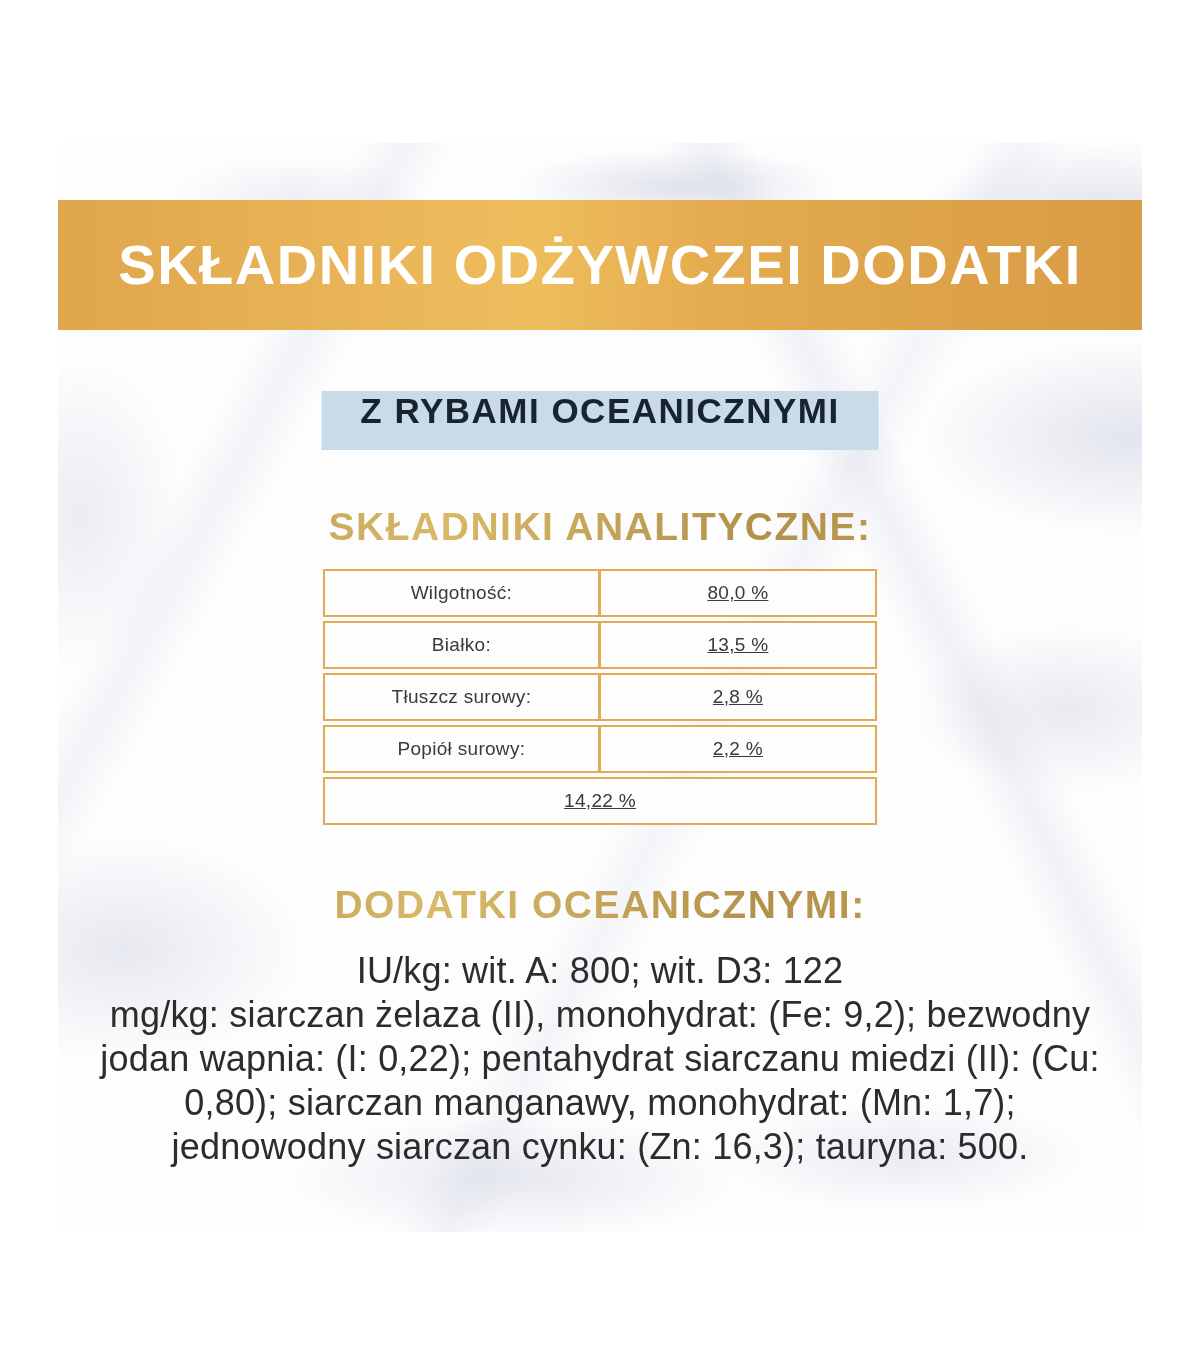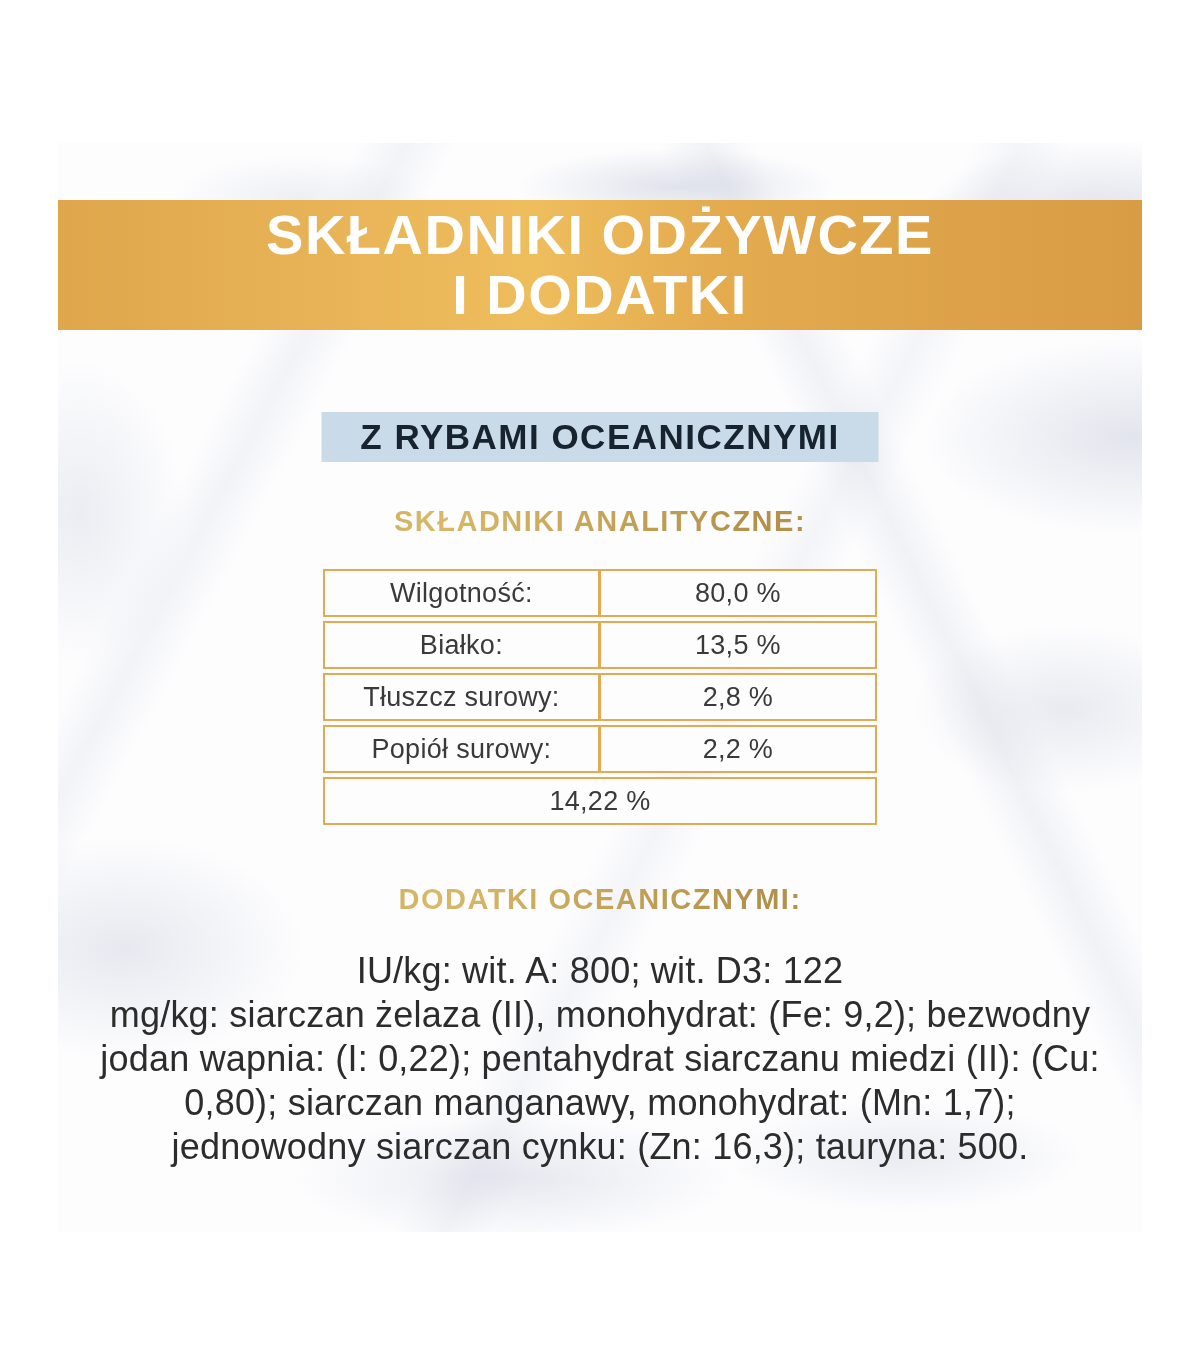--- a/index.html
+++ b/index.html
@@ -38,7 +38,7 @@
     left:0; top:57px;
     width:1084px; height:130px;
     background:linear-gradient(90deg,#dfa64c 0%,#e9b558 28%,#eebd5c 44%,#e3aa4e 62%,#d89c45 100%);
-    display:flex; flex-direction:column;
+    display:flex; 
     align-items:center; justify-content:center;
     text-align:center;
   }

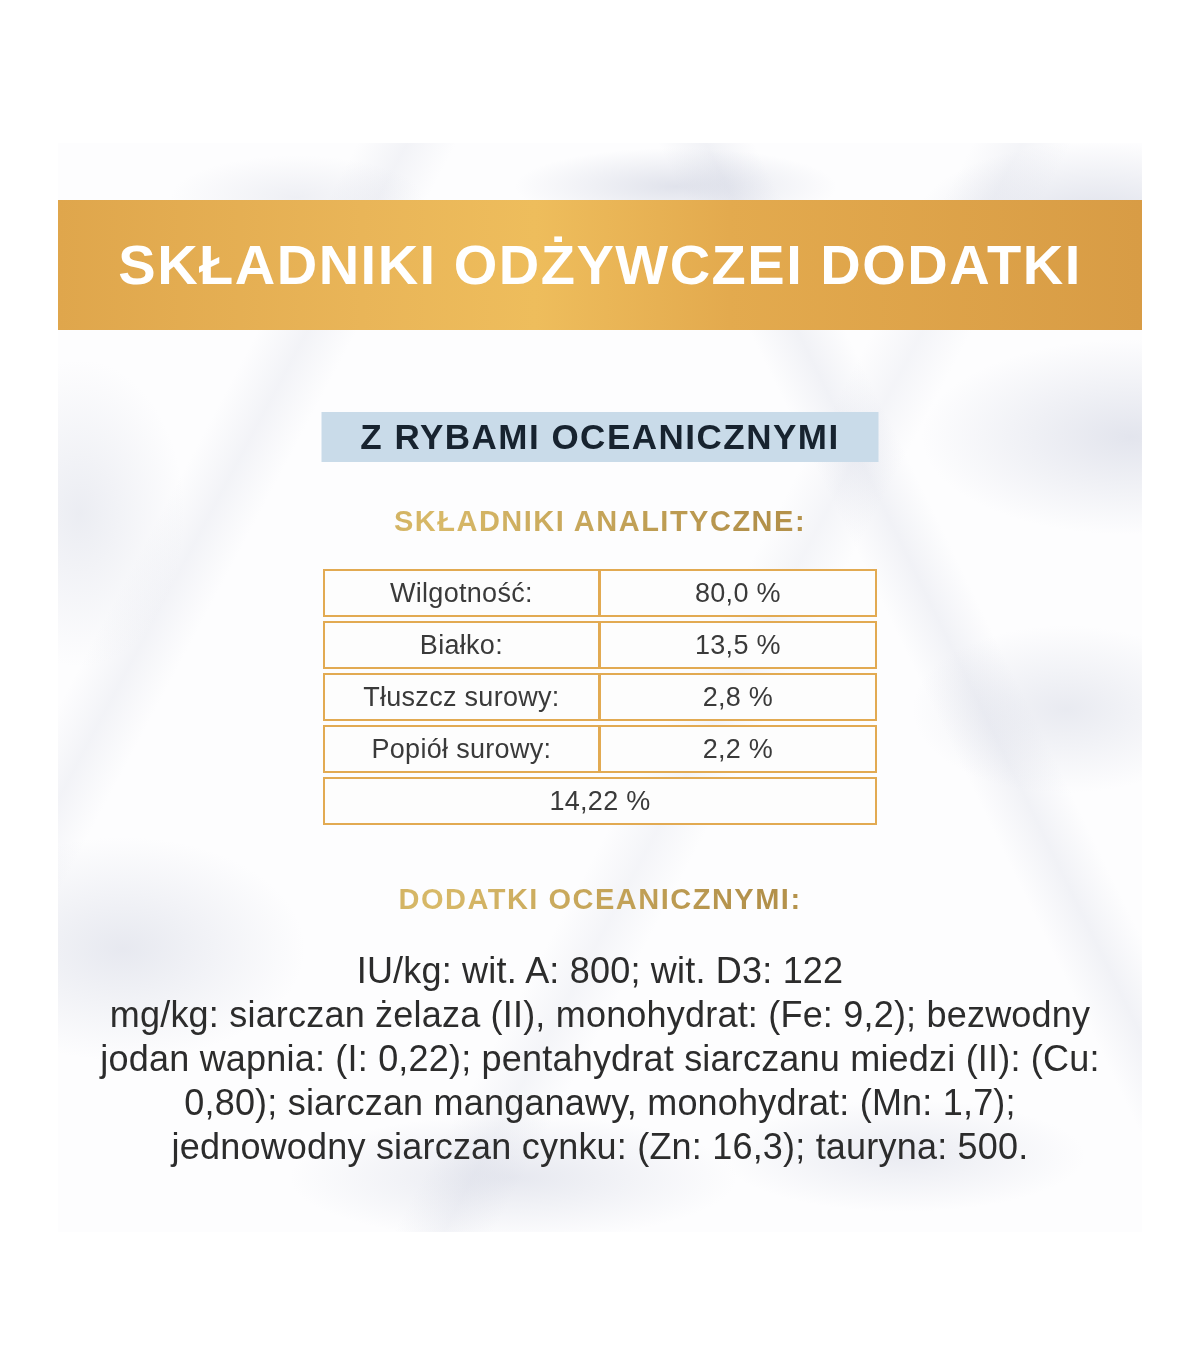--- a/index.html
+++ b/index.html
@@ -55,10 +55,10 @@
   .badge{
     position:absolute;
     left:50%; transform:translateX(-50%);
-    top:269px;
-    width:557px; height:50px;
+    top:248px;
+    width:557px; height:59px;
     background:#c9dbe9;
-    display:flex; align-items:center; justify-content:center;
+    display:flex; align-items:flex-start; justify-content:center;
   }
   .badge-label{
     color:#17232f;

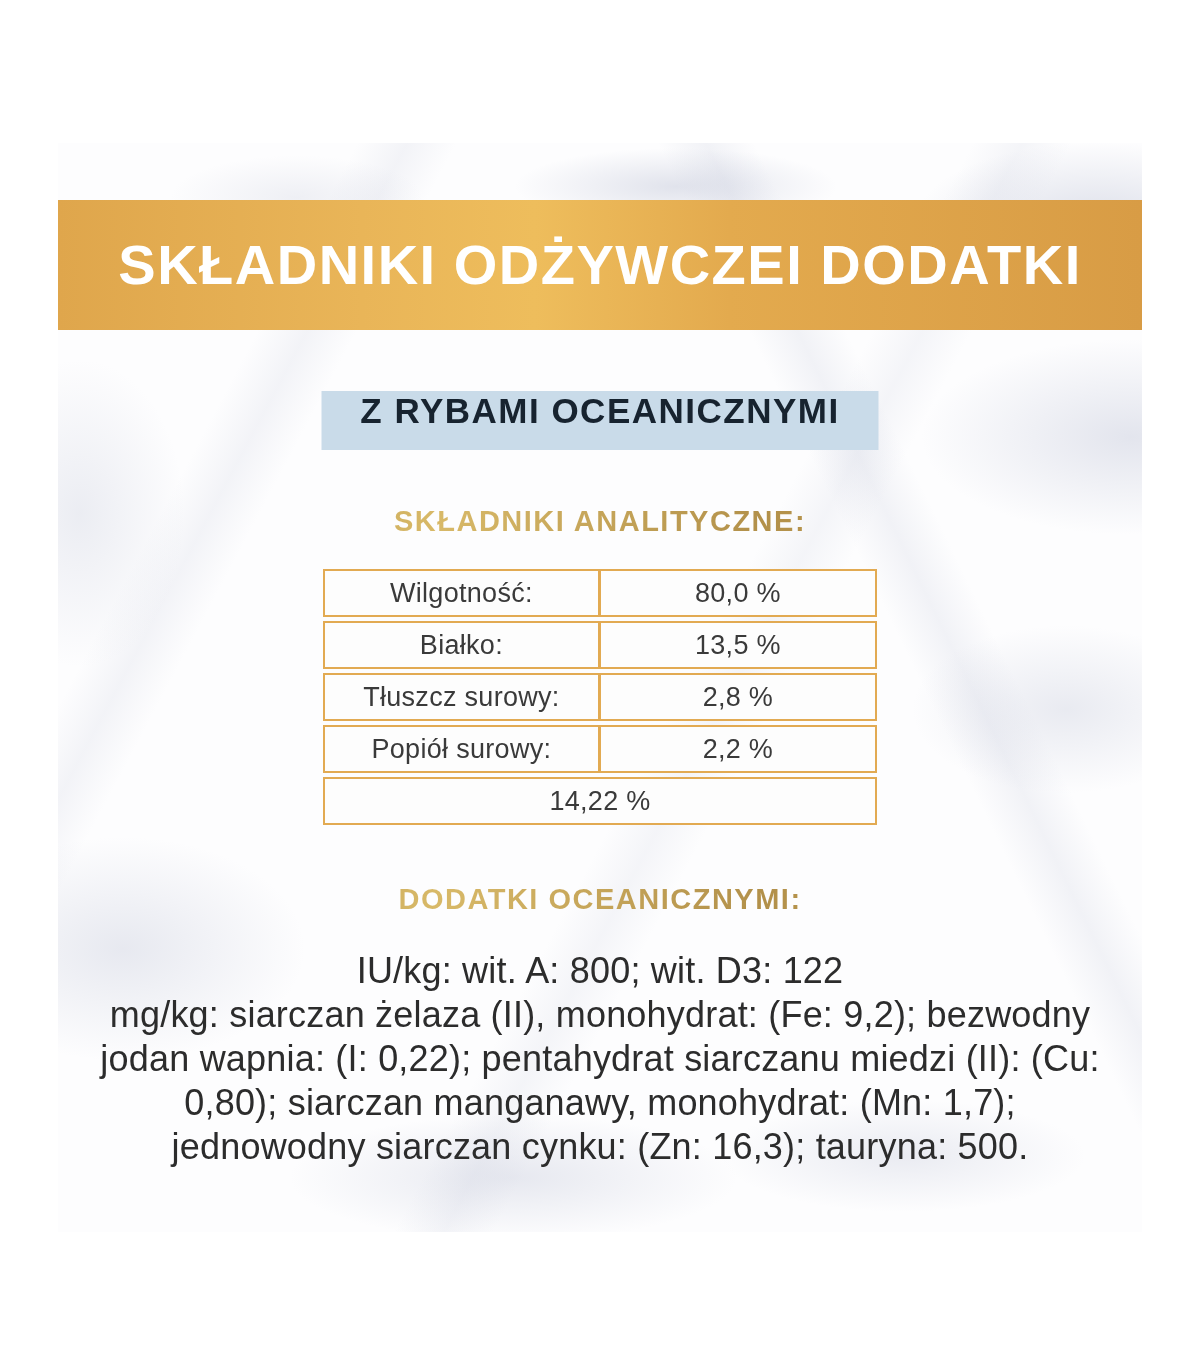--- a/index.html
+++ b/index.html
@@ -73,7 +73,7 @@
     position:absolute;
     left:0; width:1084px;
     text-align:center;
-    font-size:29px;
+    font-size:39px;
     font-weight:700;
     letter-spacing:1.5px;
     color:#b28f44;

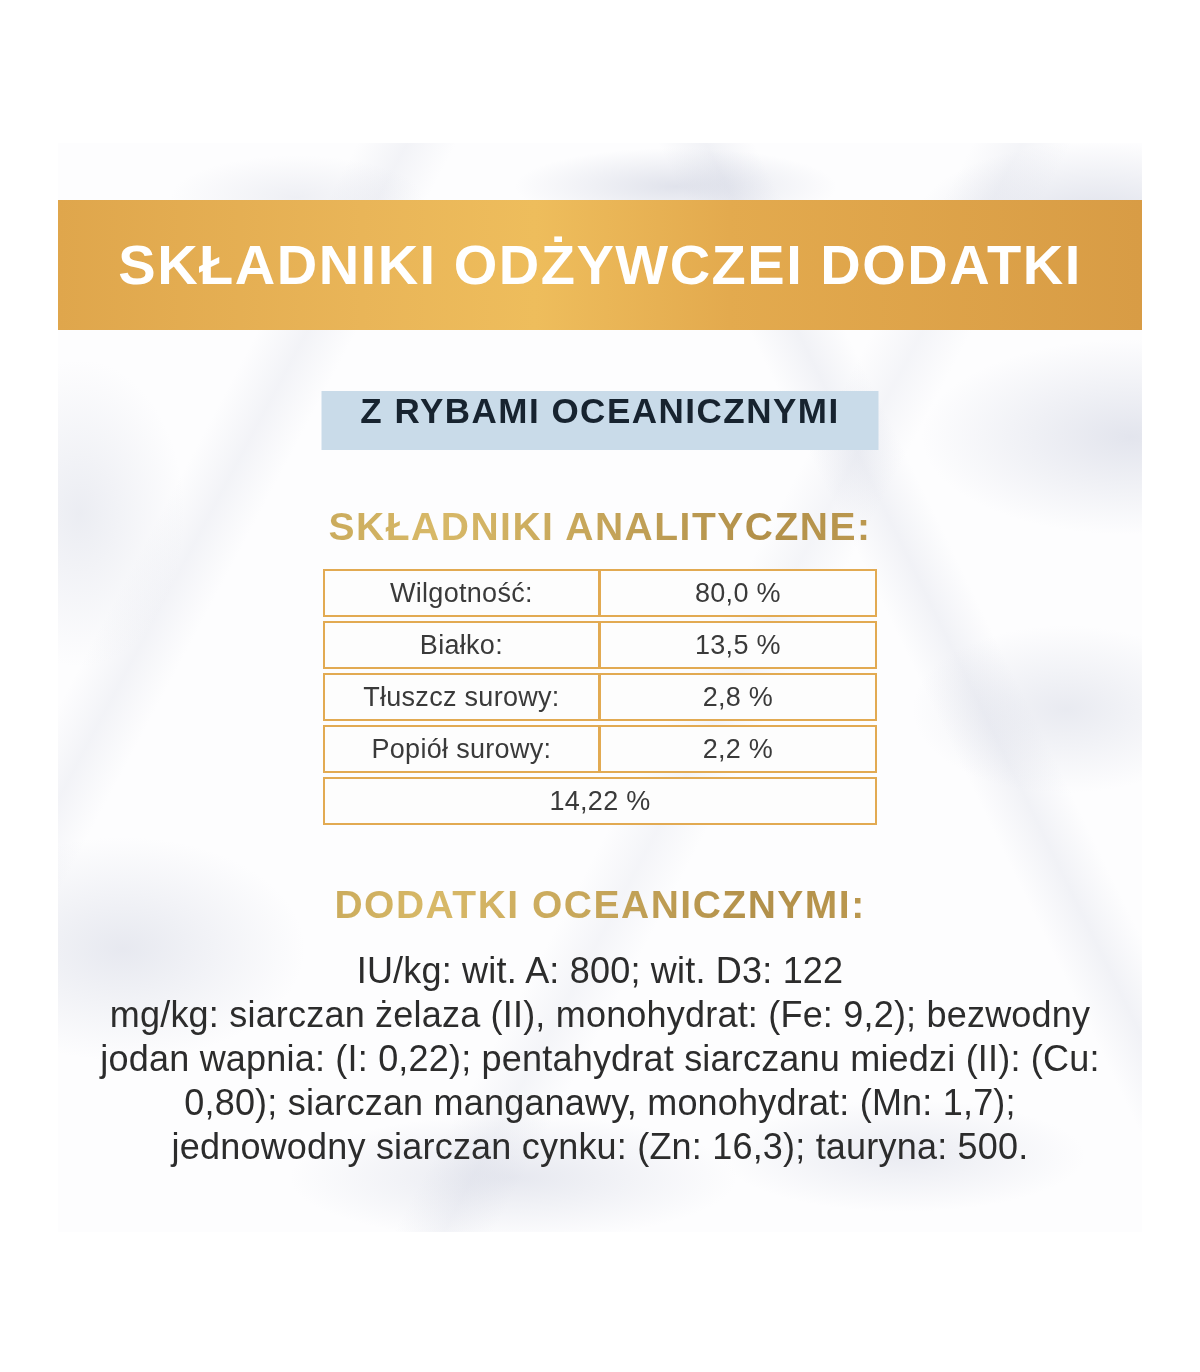--- a/index.html
+++ b/index.html
@@ -108,7 +108,7 @@
   .trow:last-child{ margin-bottom:0; }
   .tcell{
     display:flex; align-items:center; justify-content:center;
-    font-size:27px;
+    font-size:19px;
     color:#3a3a3a;
     letter-spacing:0.3px;
     white-space:nowrap;

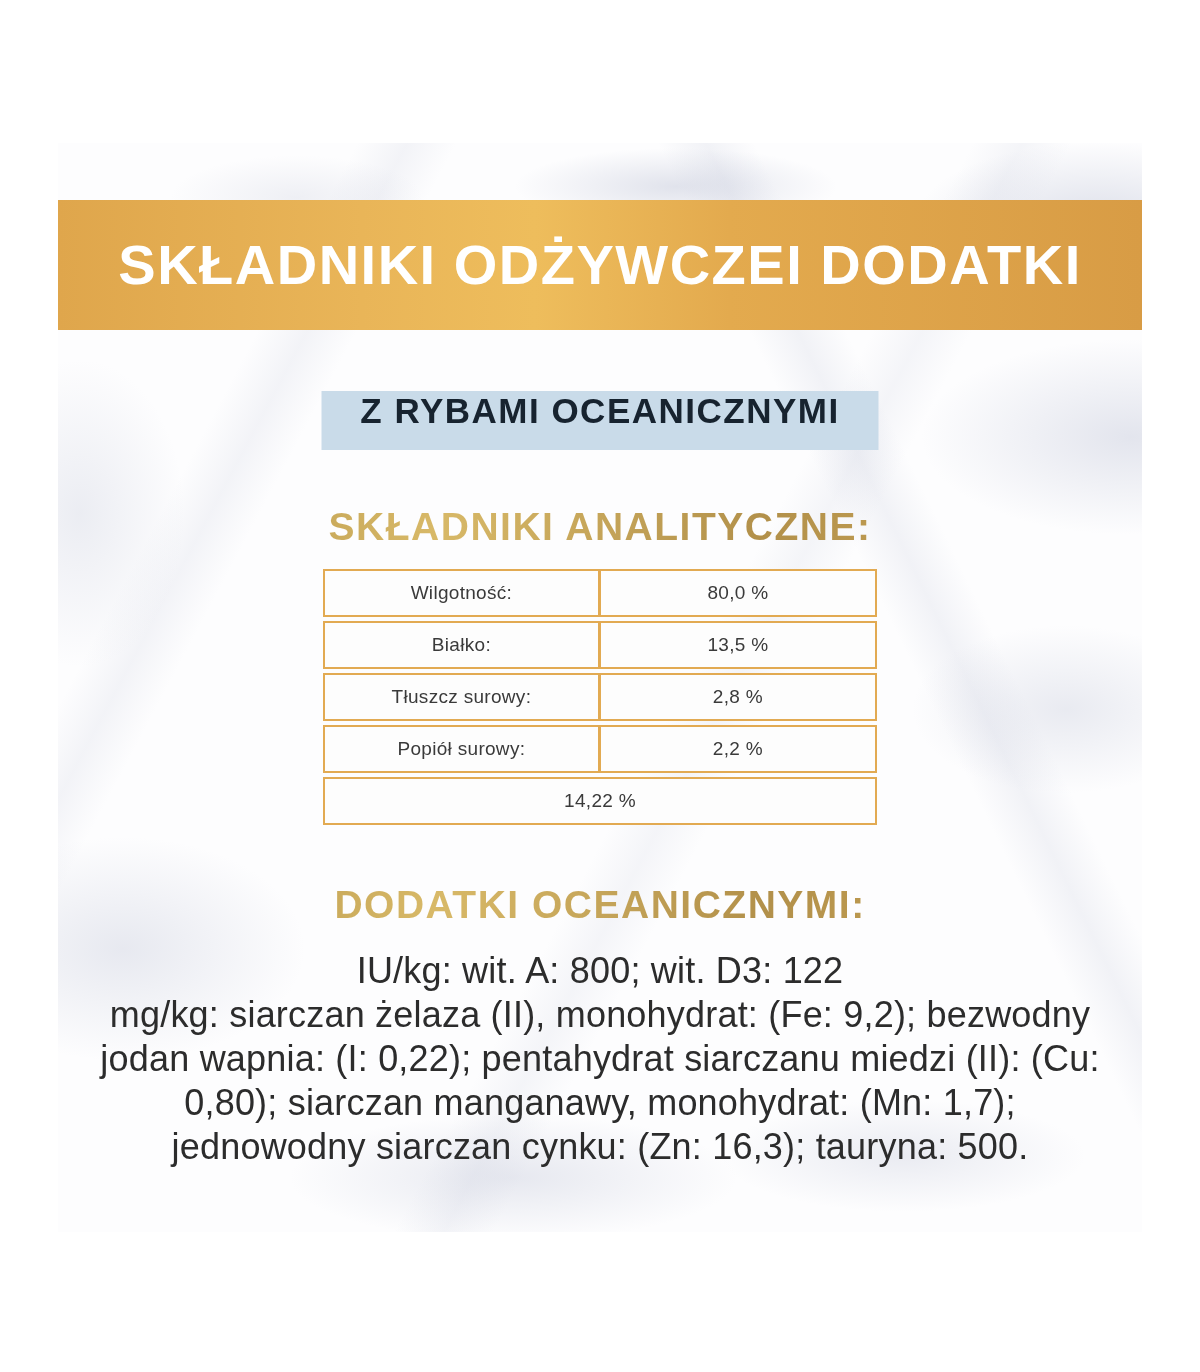--- a/index.html
+++ b/index.html
@@ -114,7 +114,7 @@
     white-space:nowrap;
   }
   .tlabel{ width:49.6%; border-right:3px solid #e2aa52; }
-  .tvalue{ flex:1; }
+  .tvalue{ flex:1;text-decoration:underline; }
 
   
   .para{

